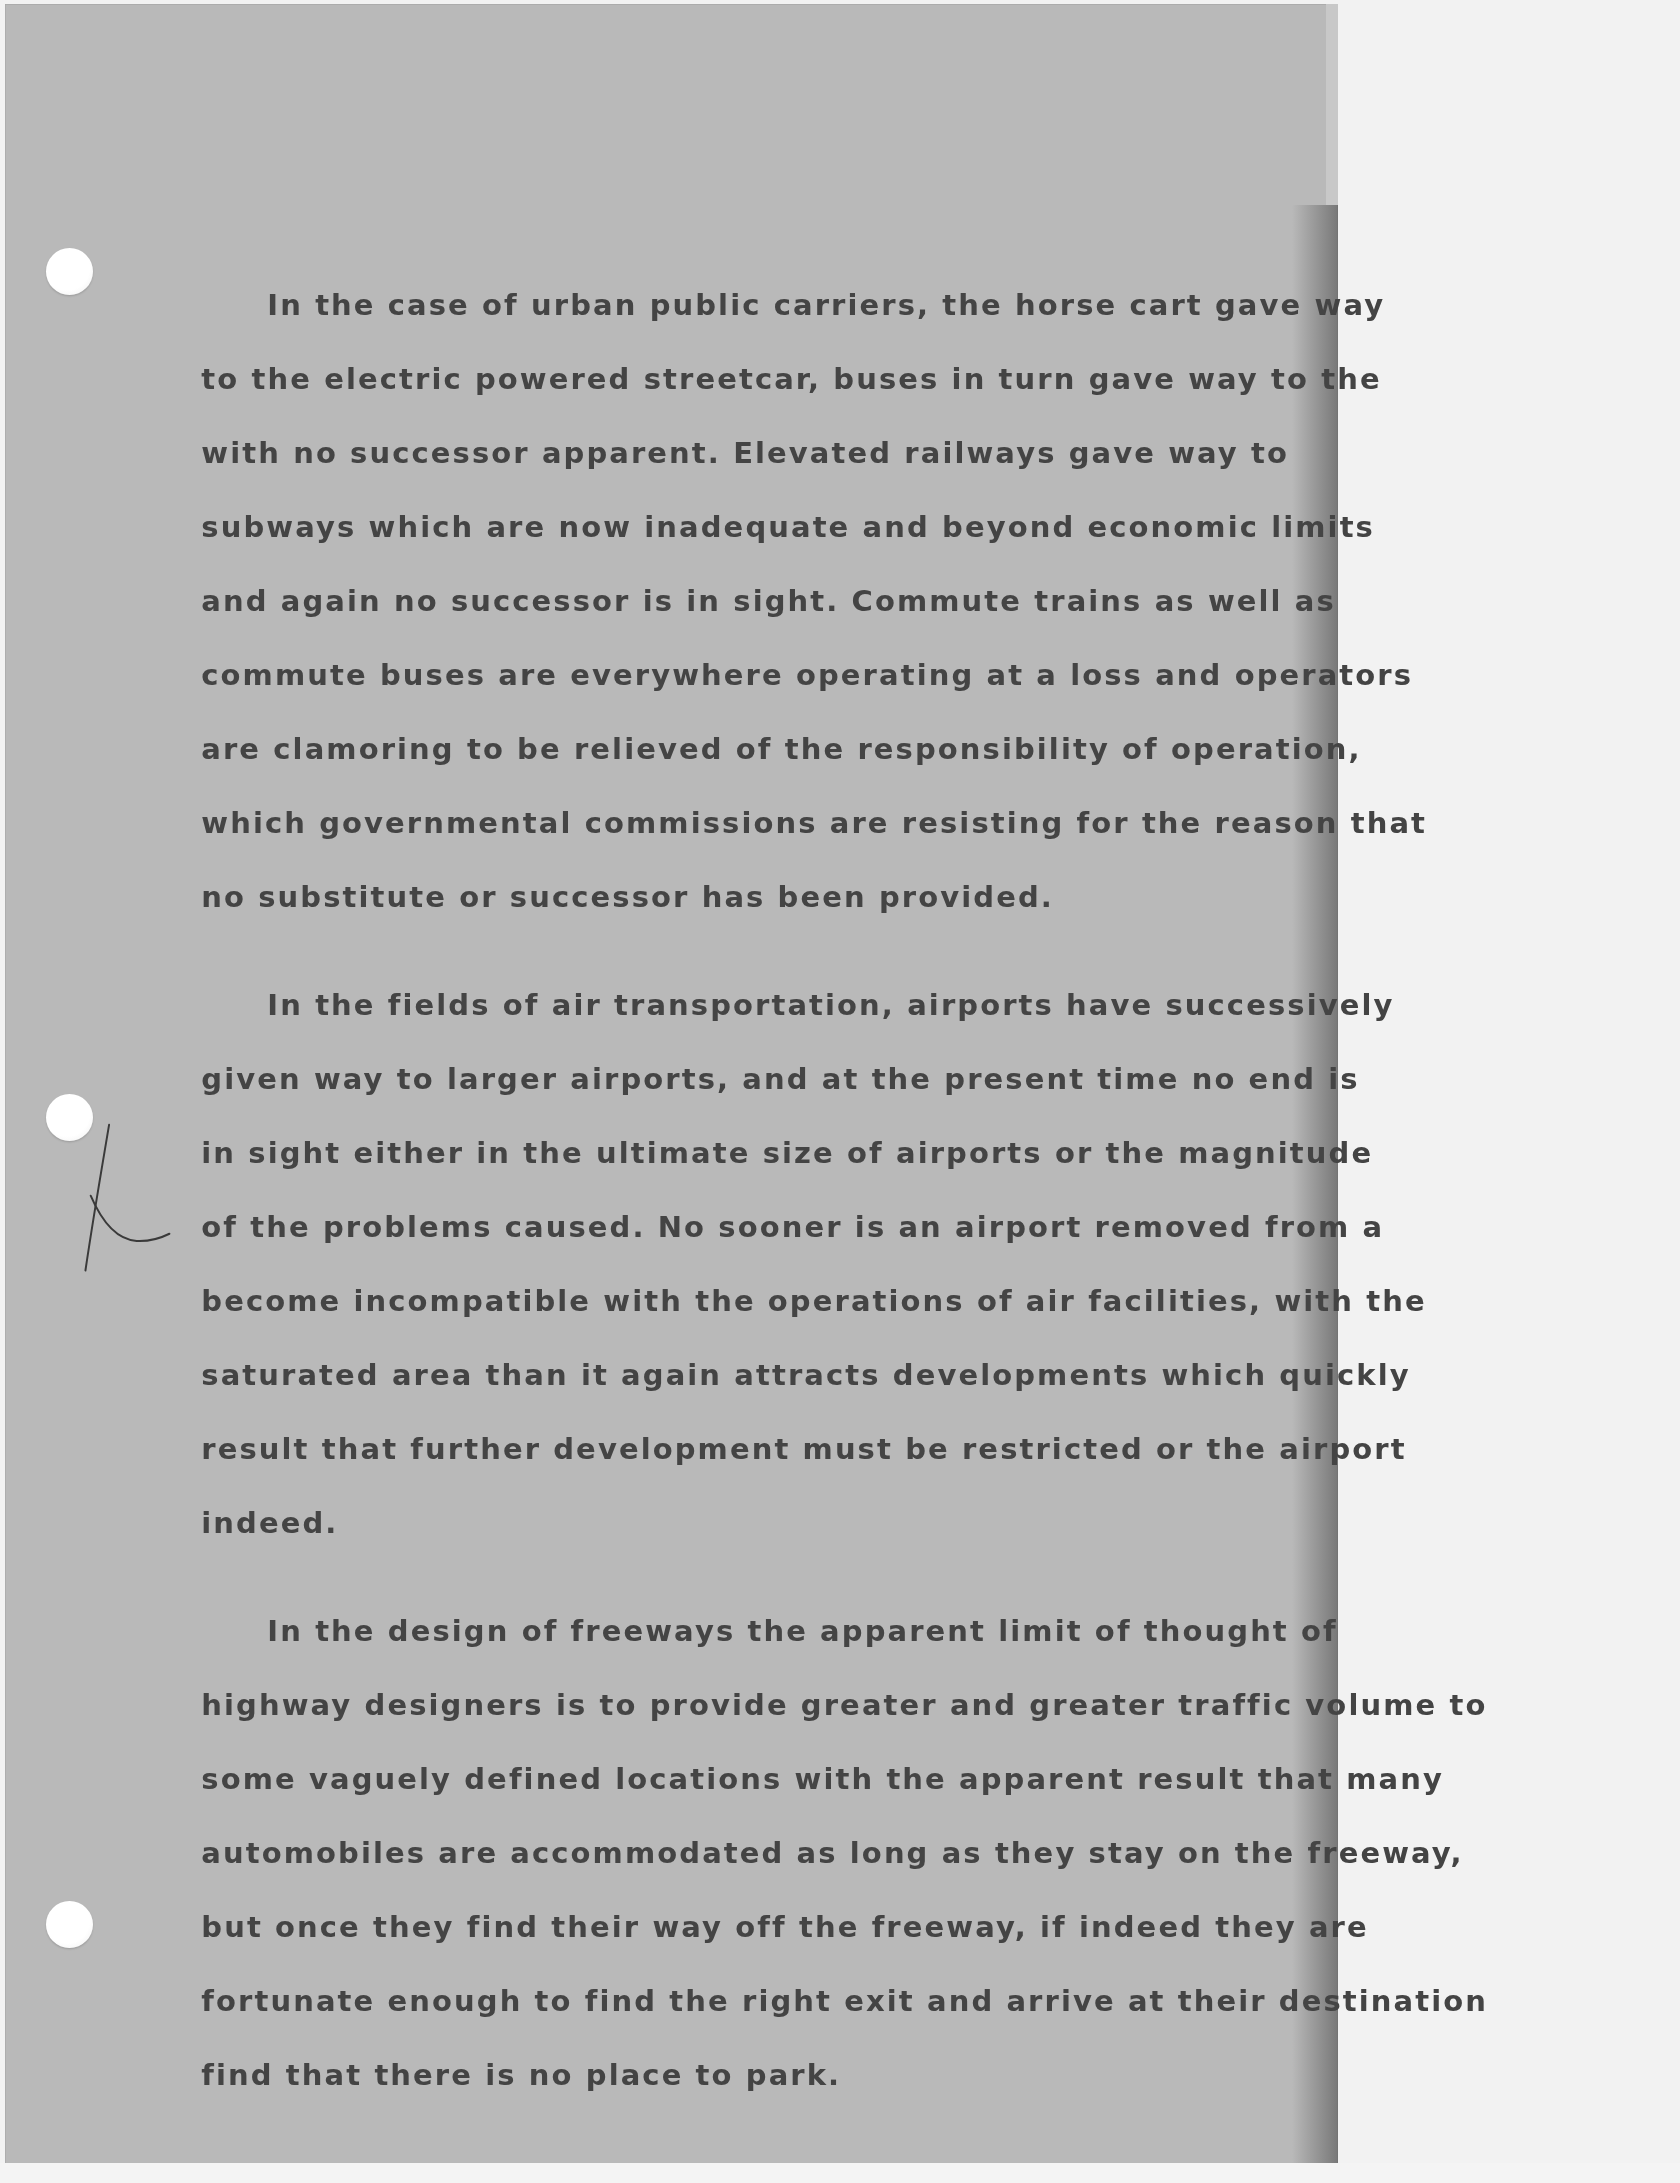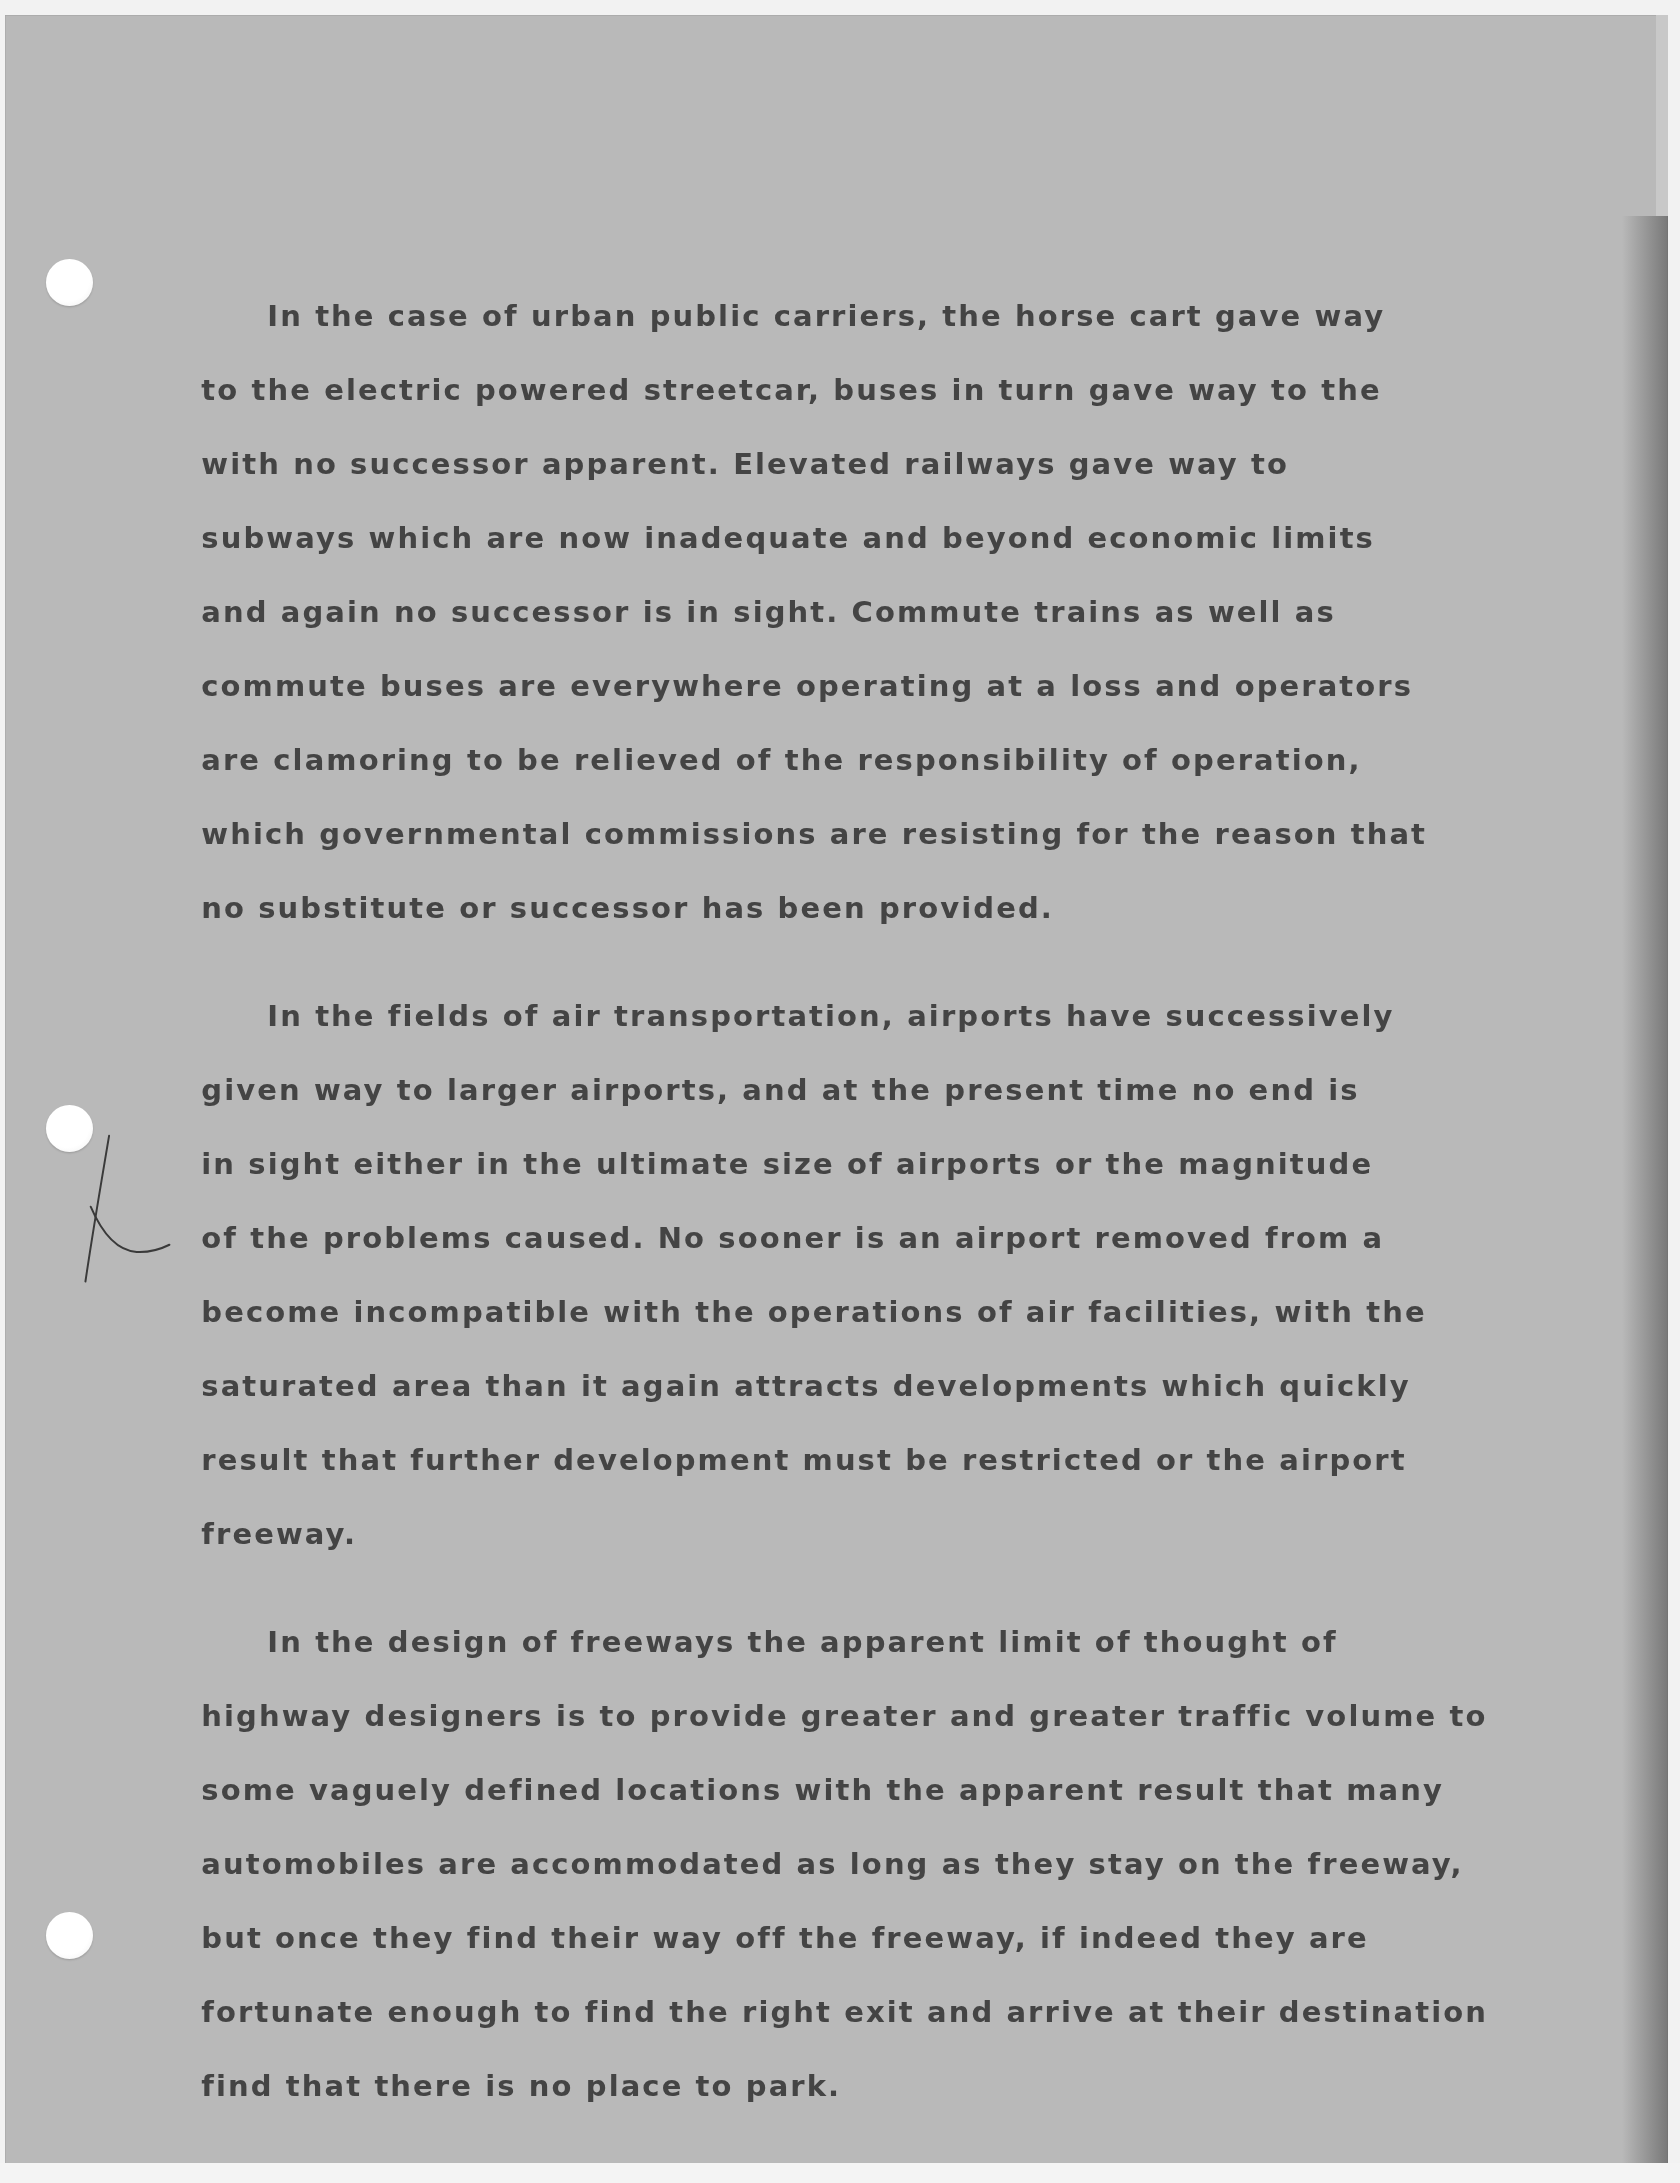--- a/index.html
+++ b/index.html
@@ -8,7 +8,7 @@
       background: #f2f2f2;
     }
     .page {
-      position: absolute; left: 5.3px; top: 15px; width: 1663px; height: 2162px;
+      position: absolute; left: 5.3px; top: 4px; width: 1333px; height: 2162px;
       background: #b9b9b9;
       box-shadow: inset 0 0 0 0.7px #a8a8a8;
     }

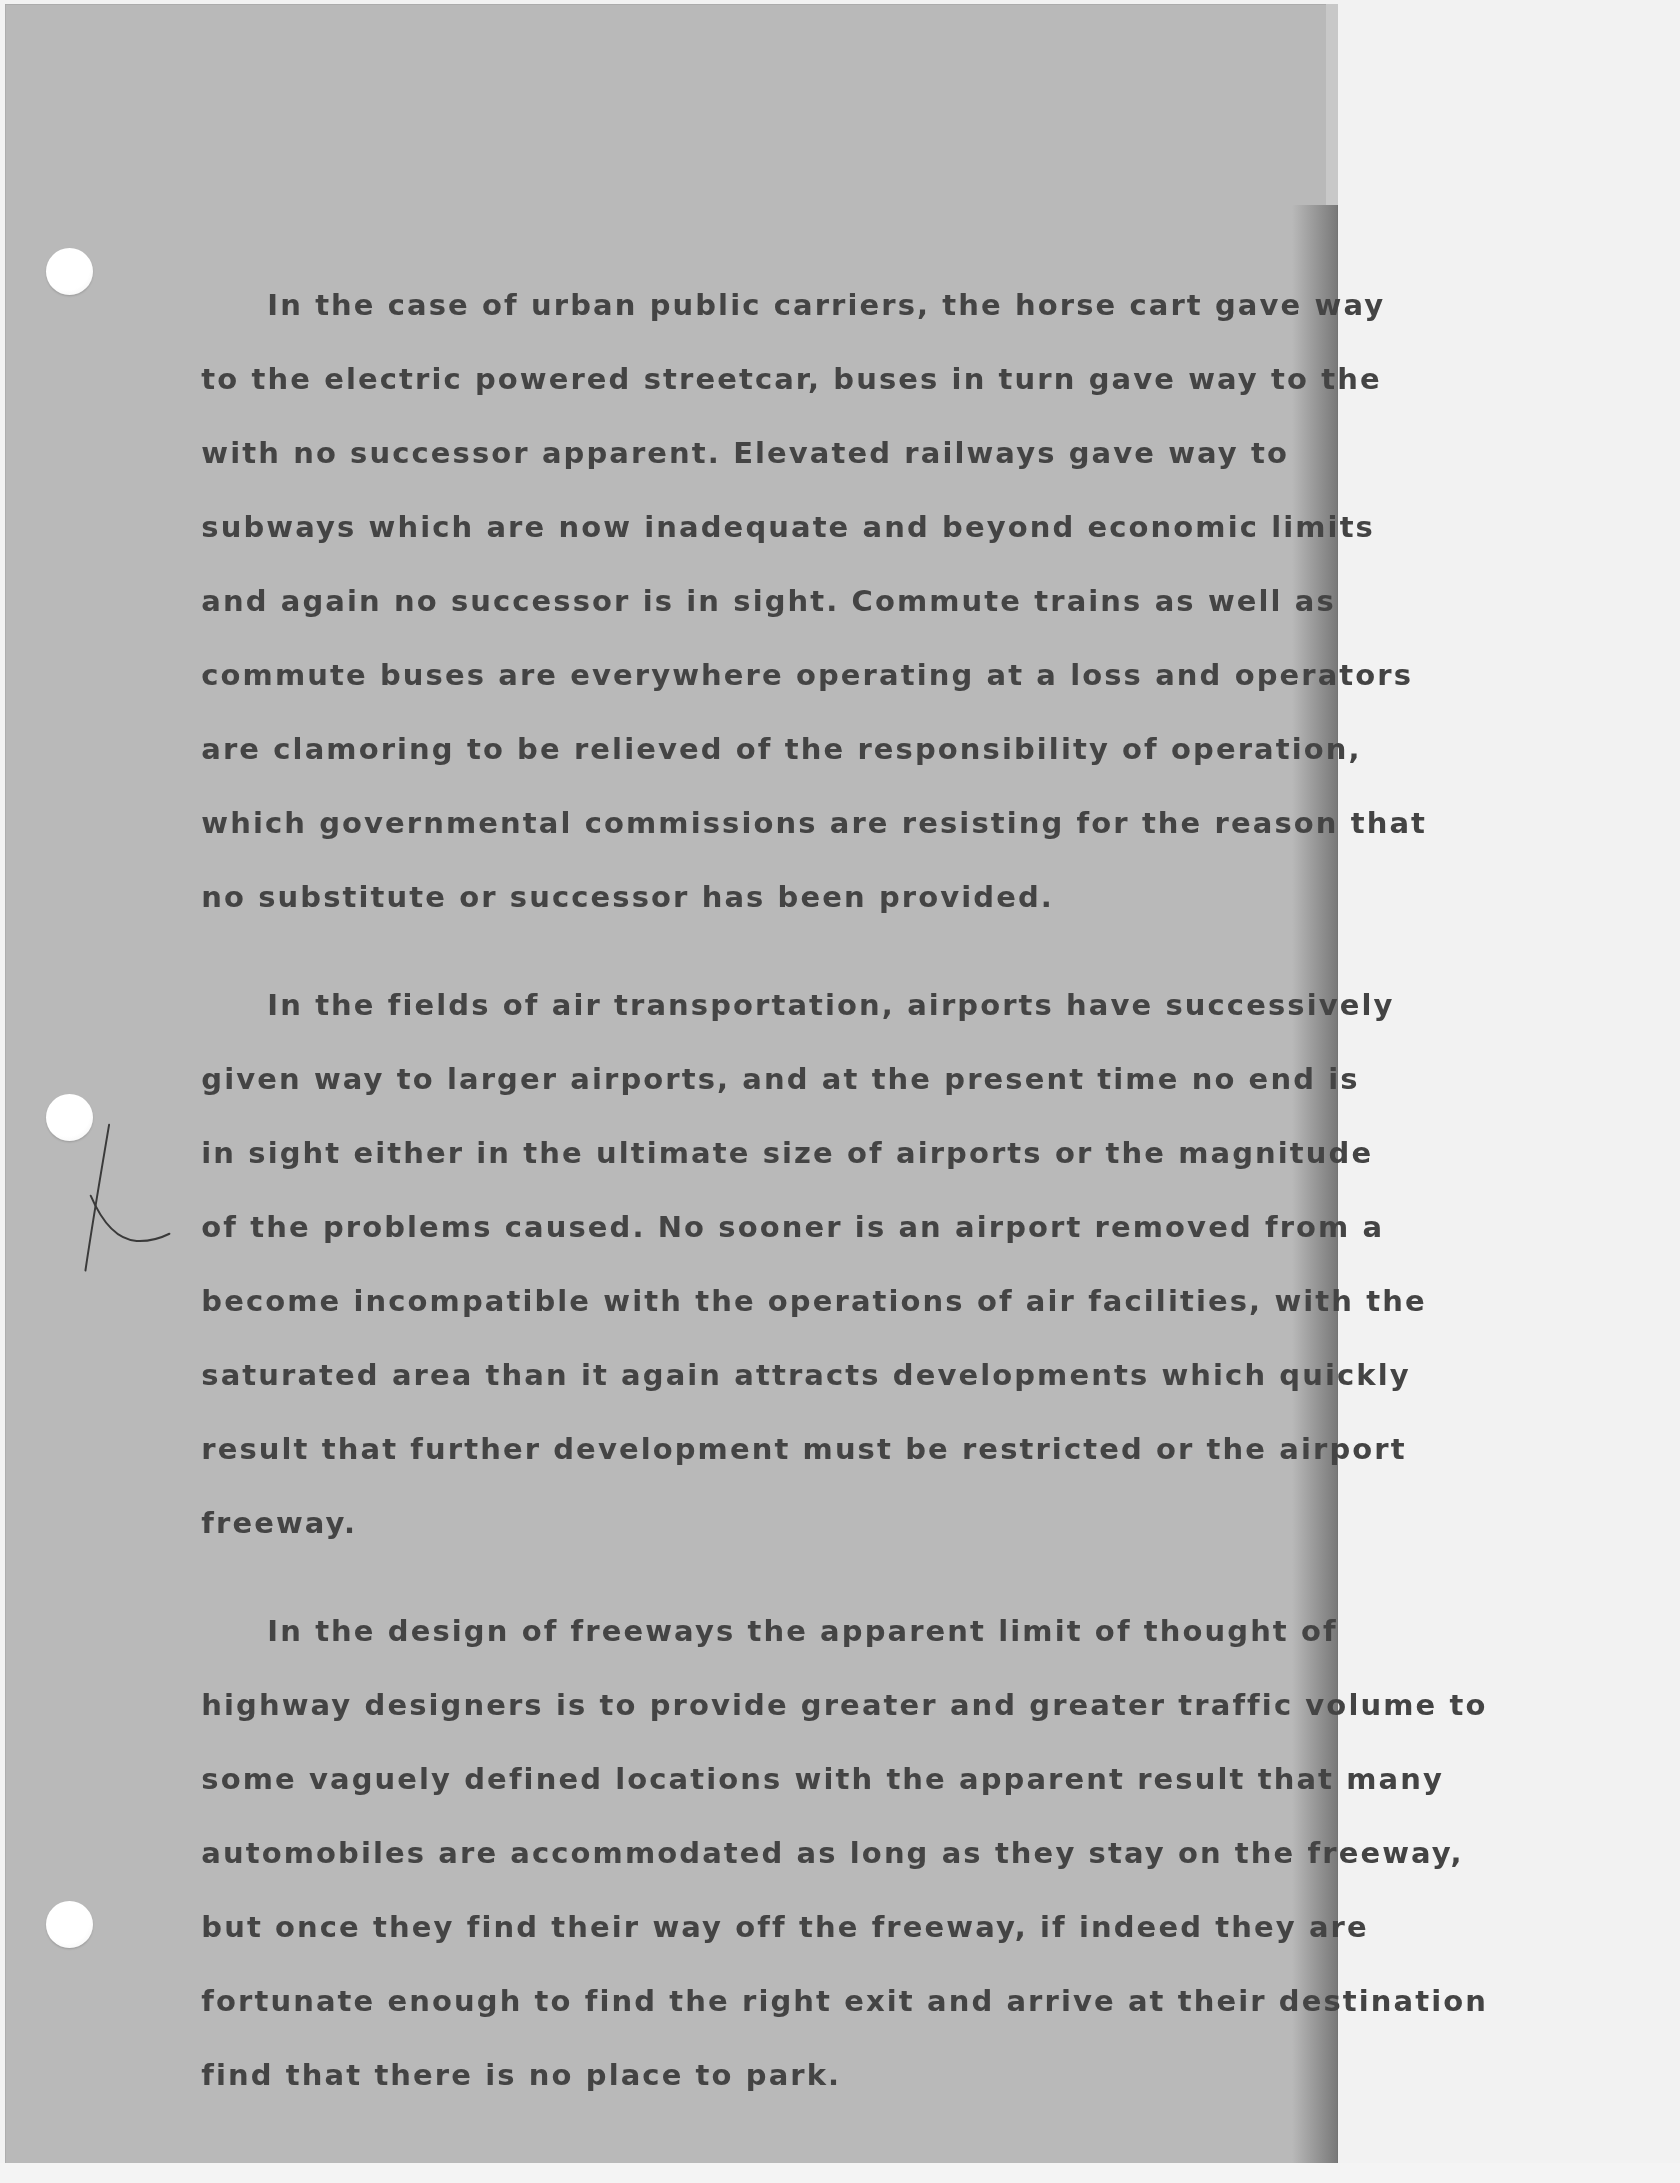--- a/index.html
+++ b/index.html
@@ -77,7 +77,7 @@
       <span class="line">become incompatible with the operations of air facilities, with the</span>
       <span class="line">saturated area than it again attracts developments which quickly</span>
       <span class="line">result that further development must be restricted or the airport</span>
-      <span class="line">freeway.</span>
+      <span class="line">indeed.</span>
     </div>
     <div class="para">
       <span class="line indent">In the design of freeways the apparent limit of thought of</span>

